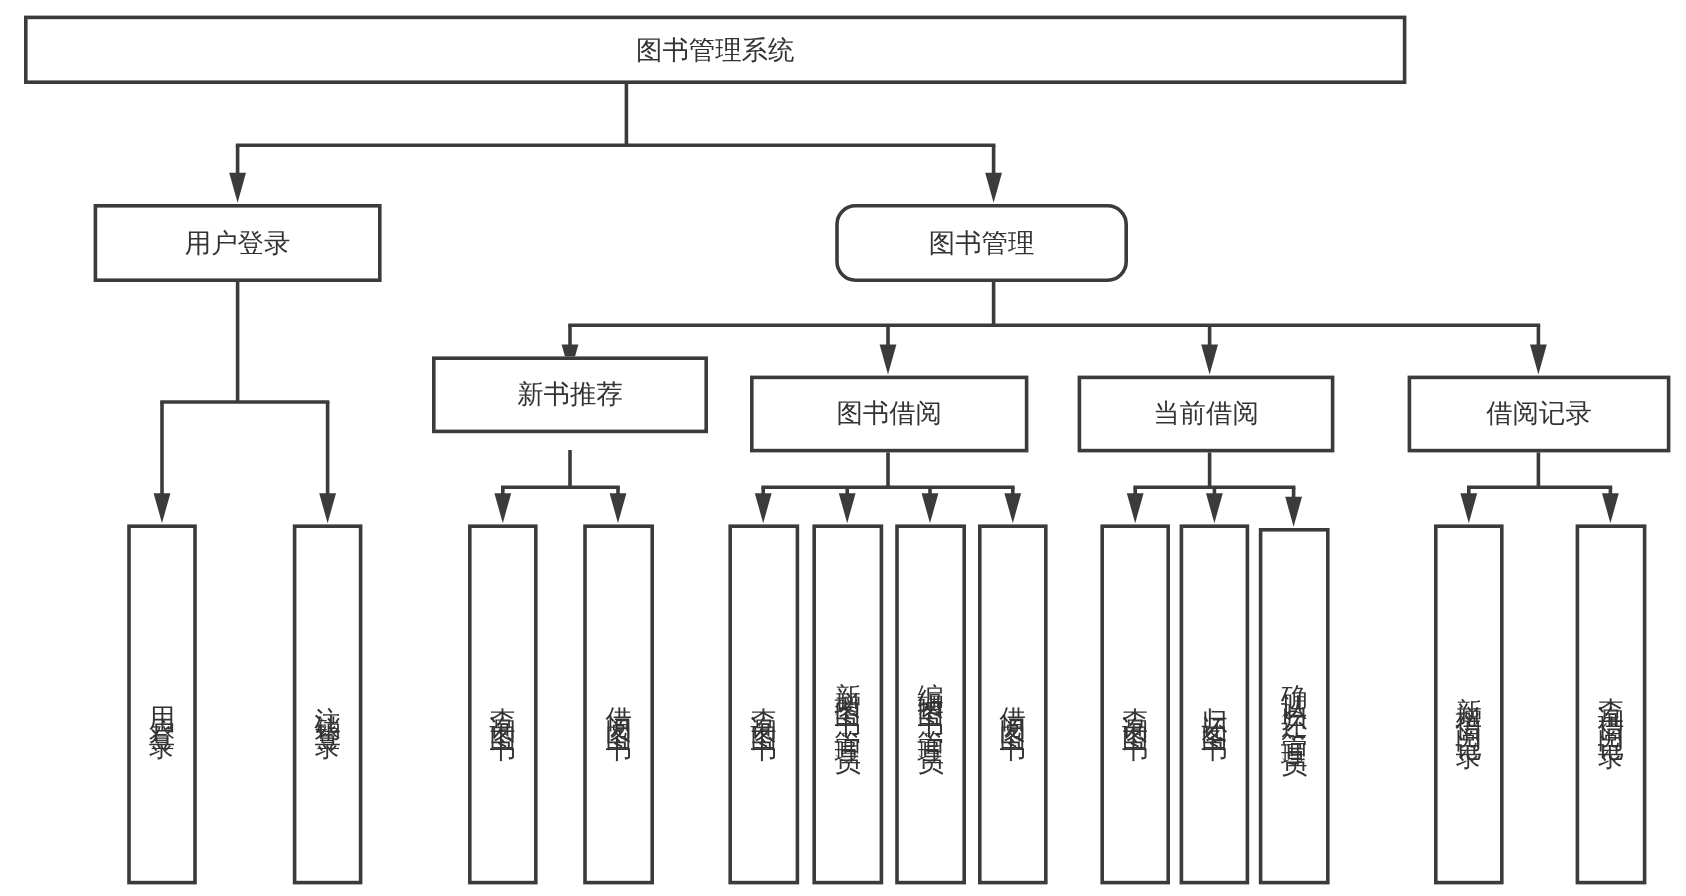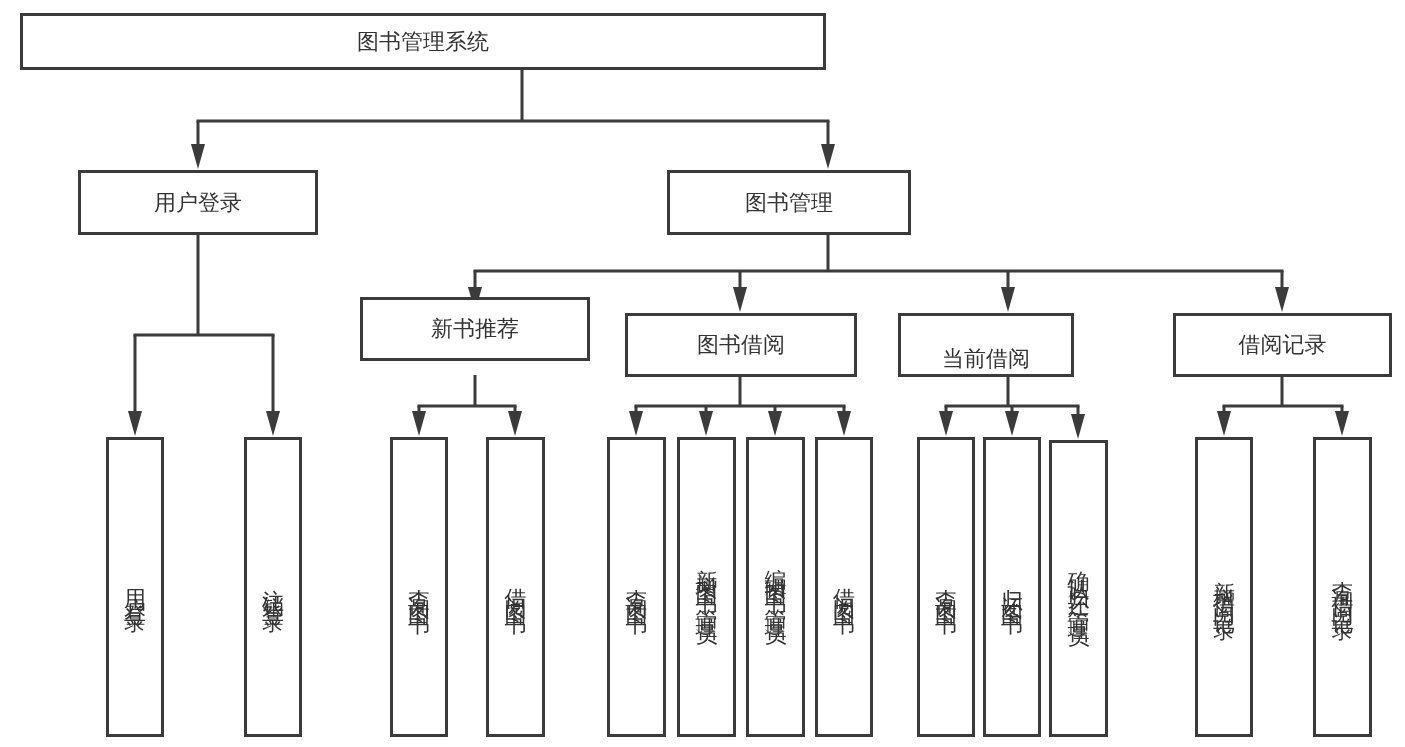--- a/index.html
+++ b/index.html
@@ -40,7 +40,7 @@
     white-space:normal;
   }
   
-  #n-root{left:20px;top:13px;width:806px;height:57px;}
+  #n-root{left:20px;top:13px;width:1152px;height:57px;}
   #n-user_login{left:78px;top:170px;width:240px;height:65px;}
   #n-book_mgmt{left:667px;top:170px;width:244px;height:65px;}
   #n-new_book_rec{left:360px;top:297px;width:230px;height:64px;}

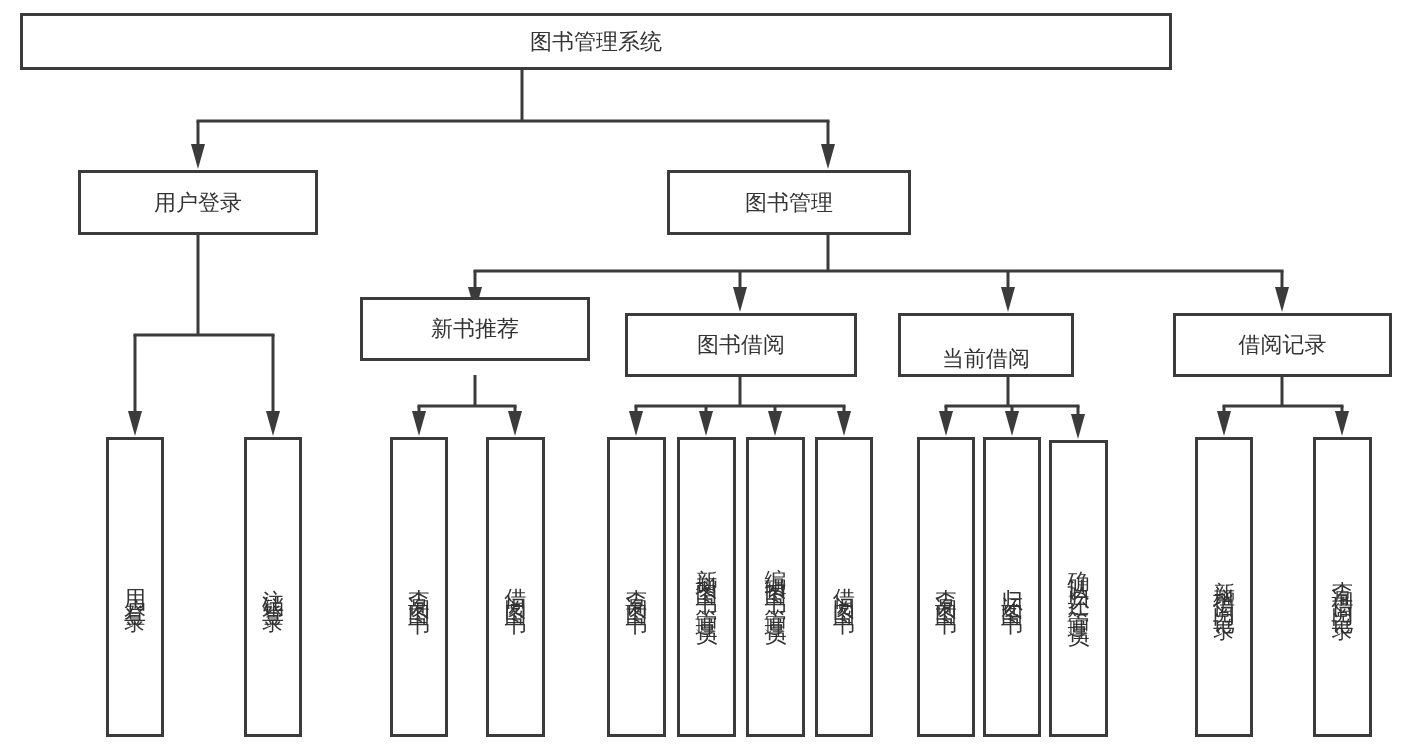--- a/index.html
+++ b/index.html
@@ -42,7 +42,7 @@
   
   #n-root{left:20px;top:13px;width:1152px;height:57px;}
   #n-user_login{left:78px;top:170px;width:240px;height:65px;}
-  #n-book_mgmt{left:667px;top:170px;width:244px;height:65px;}
+  #n-book_mgmt{left:696px;top:170px;width:244px;height:65px;border-radius:17px;}
   #n-new_book_rec{left:360px;top:297px;width:230px;height:64px;}
   #n-book_borrow{left:625px;top:313px;width:232px;height:64px;}
   #n-current_borrow{left:898px;top:313px;width:176px;height:64px;align-items:flex-end;}

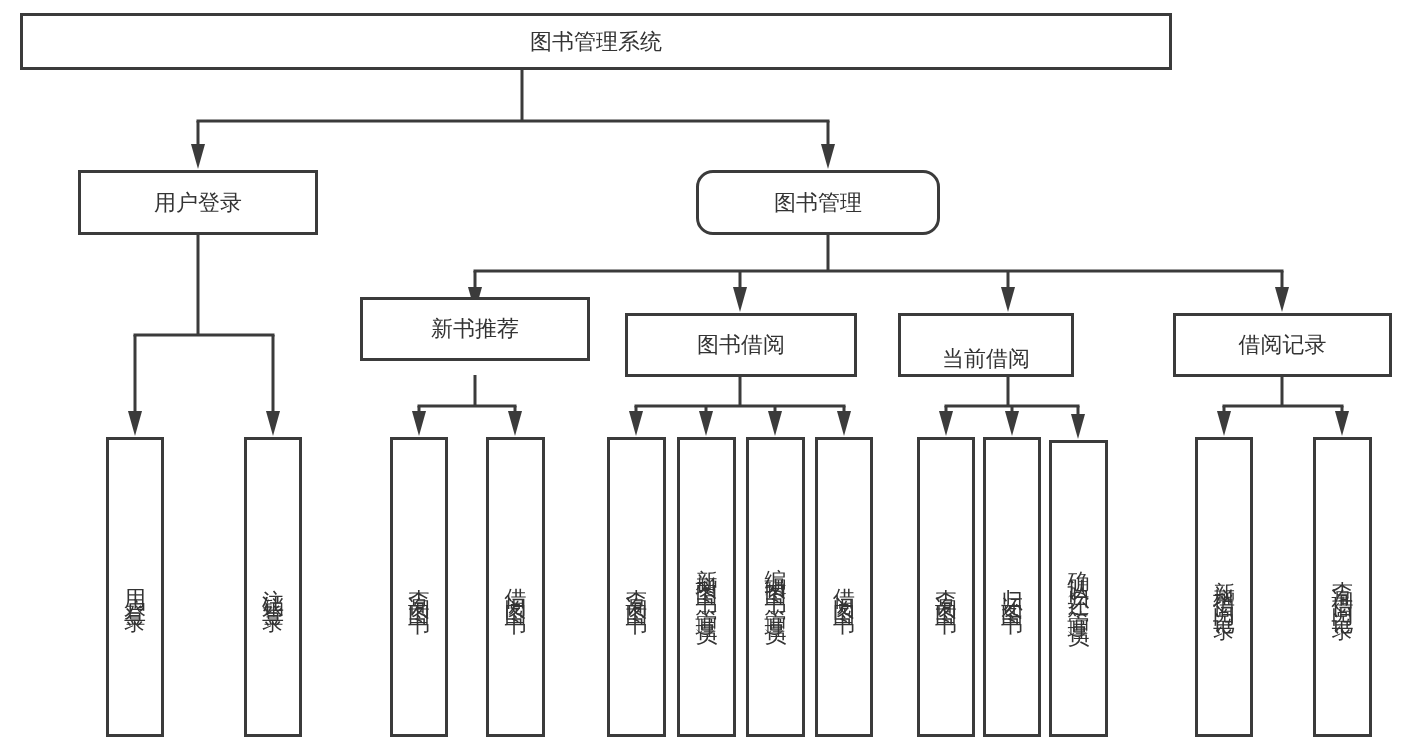--- a/index.html
+++ b/index.html
@@ -45,7 +45,7 @@
   #n-book_mgmt{left:696px;top:170px;width:244px;height:65px;border-radius:17px;}
   #n-new_book_rec{left:360px;top:297px;width:230px;height:64px;}
   #n-book_borrow{left:625px;top:313px;width:232px;height:64px;}
-  #n-current_borrow{left:898px;top:313px;width:176px;height:64px;align-items:flex-end;}
+  #n-current_borrow{left:898px;top:313px;width:214px;height:64px;}
   #n-borrow_records{left:1173px;top:313px;width:219px;height:64px;}
   #n-login{left:106px;top:437px;width:58px;height:300px;}
   #n-logout{left:244px;top:437px;width:58px;height:300px;}

